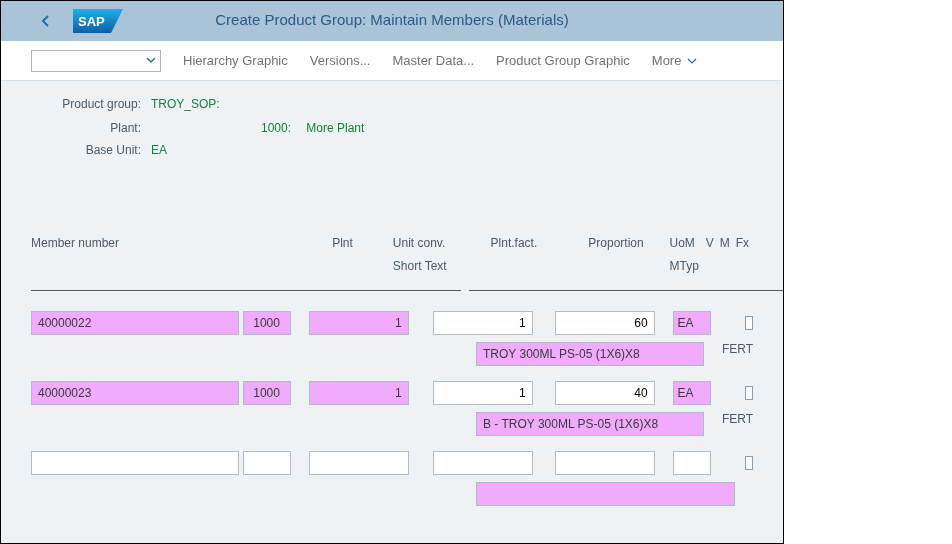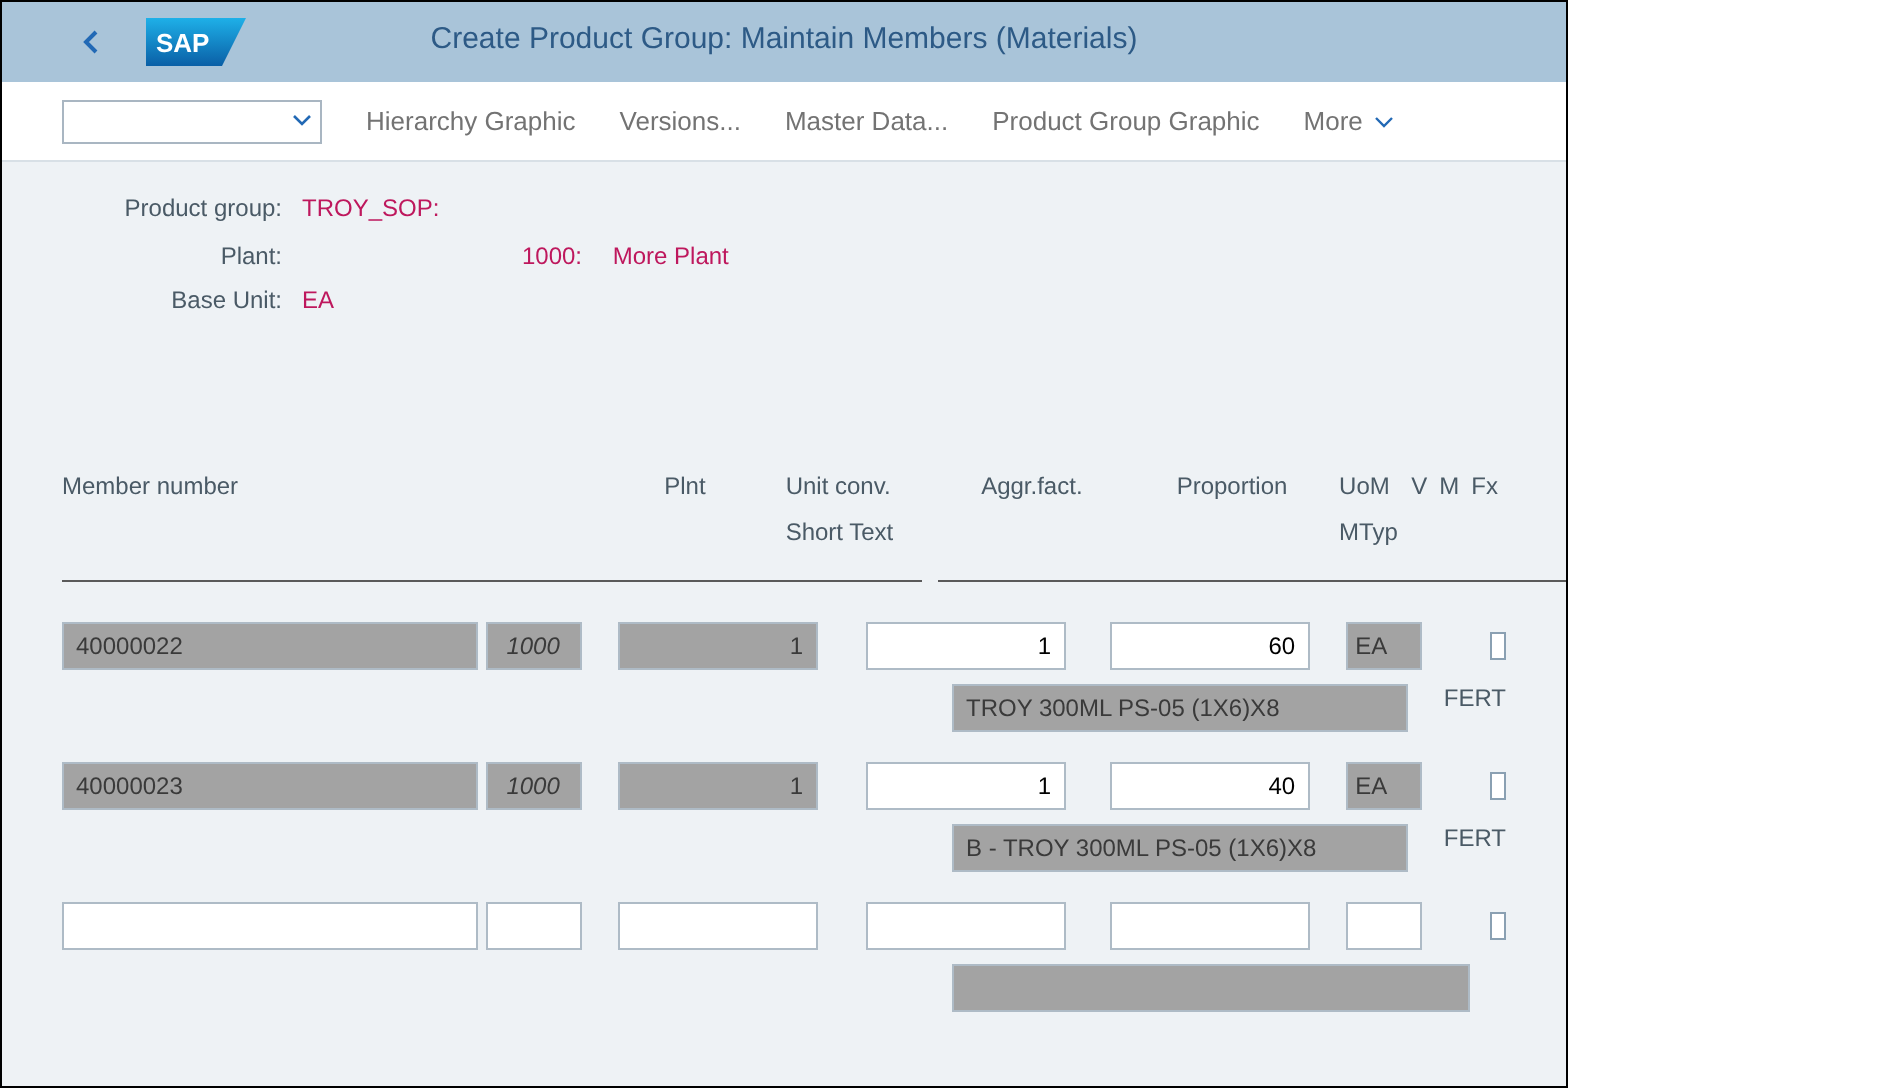--- a/index.html
+++ b/index.html
@@ -16,7 +16,7 @@
   .content { padding: 16px 30px; }
   .form-row { display: flex; align-items: center; margin-bottom: 8px; }
   .form-label { width: 120px; text-align: right; padding-right: 10px; color: #4a5a66; font-size: 12px; }
-  .form-value { color: #be185d; font-size: 12px; }
+  .form-value { color: #15803d; font-size: 12px; }
   .desc-input { margin-left: 130px; width: 330px; height: 22px; border: 1px solid #8aa0b2; padding: 0 6px; font-size: 12px; background: #fff; }
   .plant-code { display: inline-block; width: 140px; text-align: right; margin-right: 12px; }
   .gap { height: 55px; }

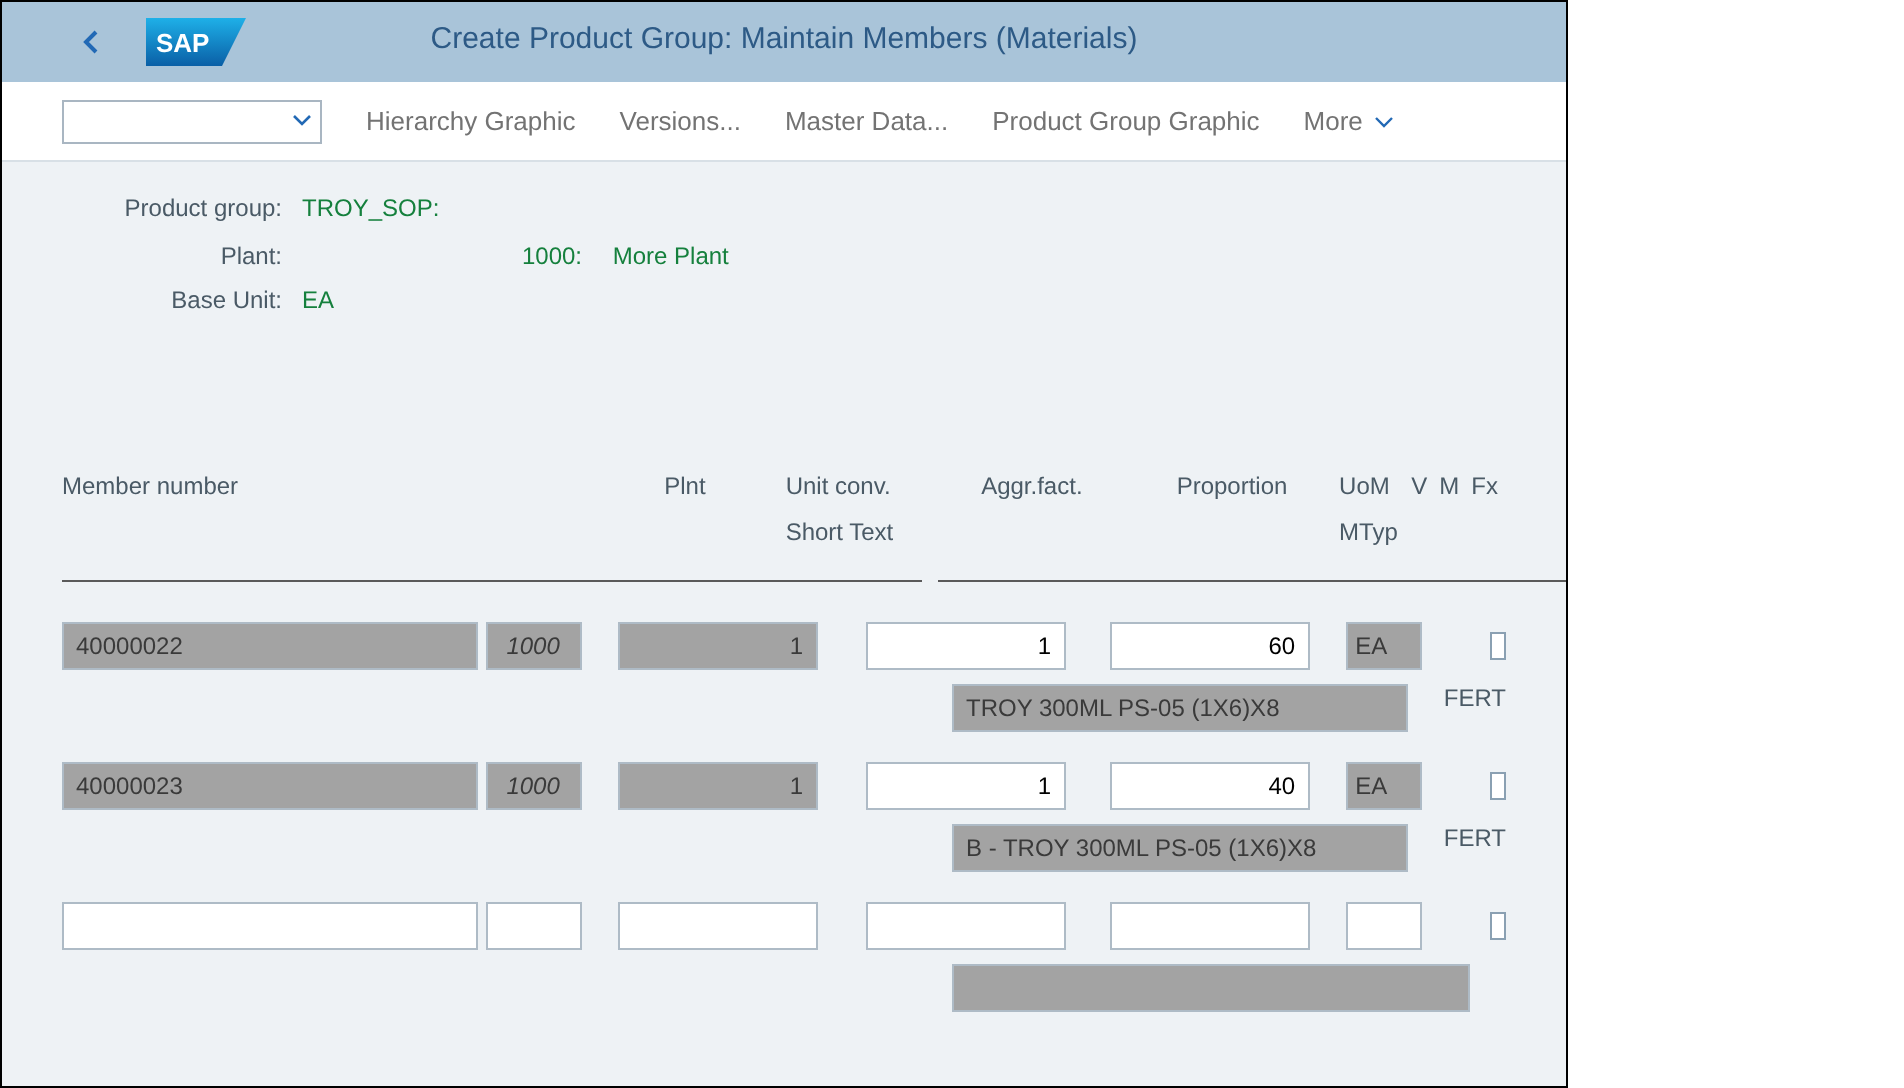--- a/index.html
+++ b/index.html
@@ -125,7 +125,7 @@
         <div>Unit conv.</div>
         <div class="thead-sub">Short Text</div>
       </div>
-      <div class="col col-aggr">Aggr.fact.</div>
+      <div class="col col-aggr">Plnt.fact.</div>
       <div class="col col-prop">Proportion</div>
       <div class="col col-uom">
         <div>UoM</div>

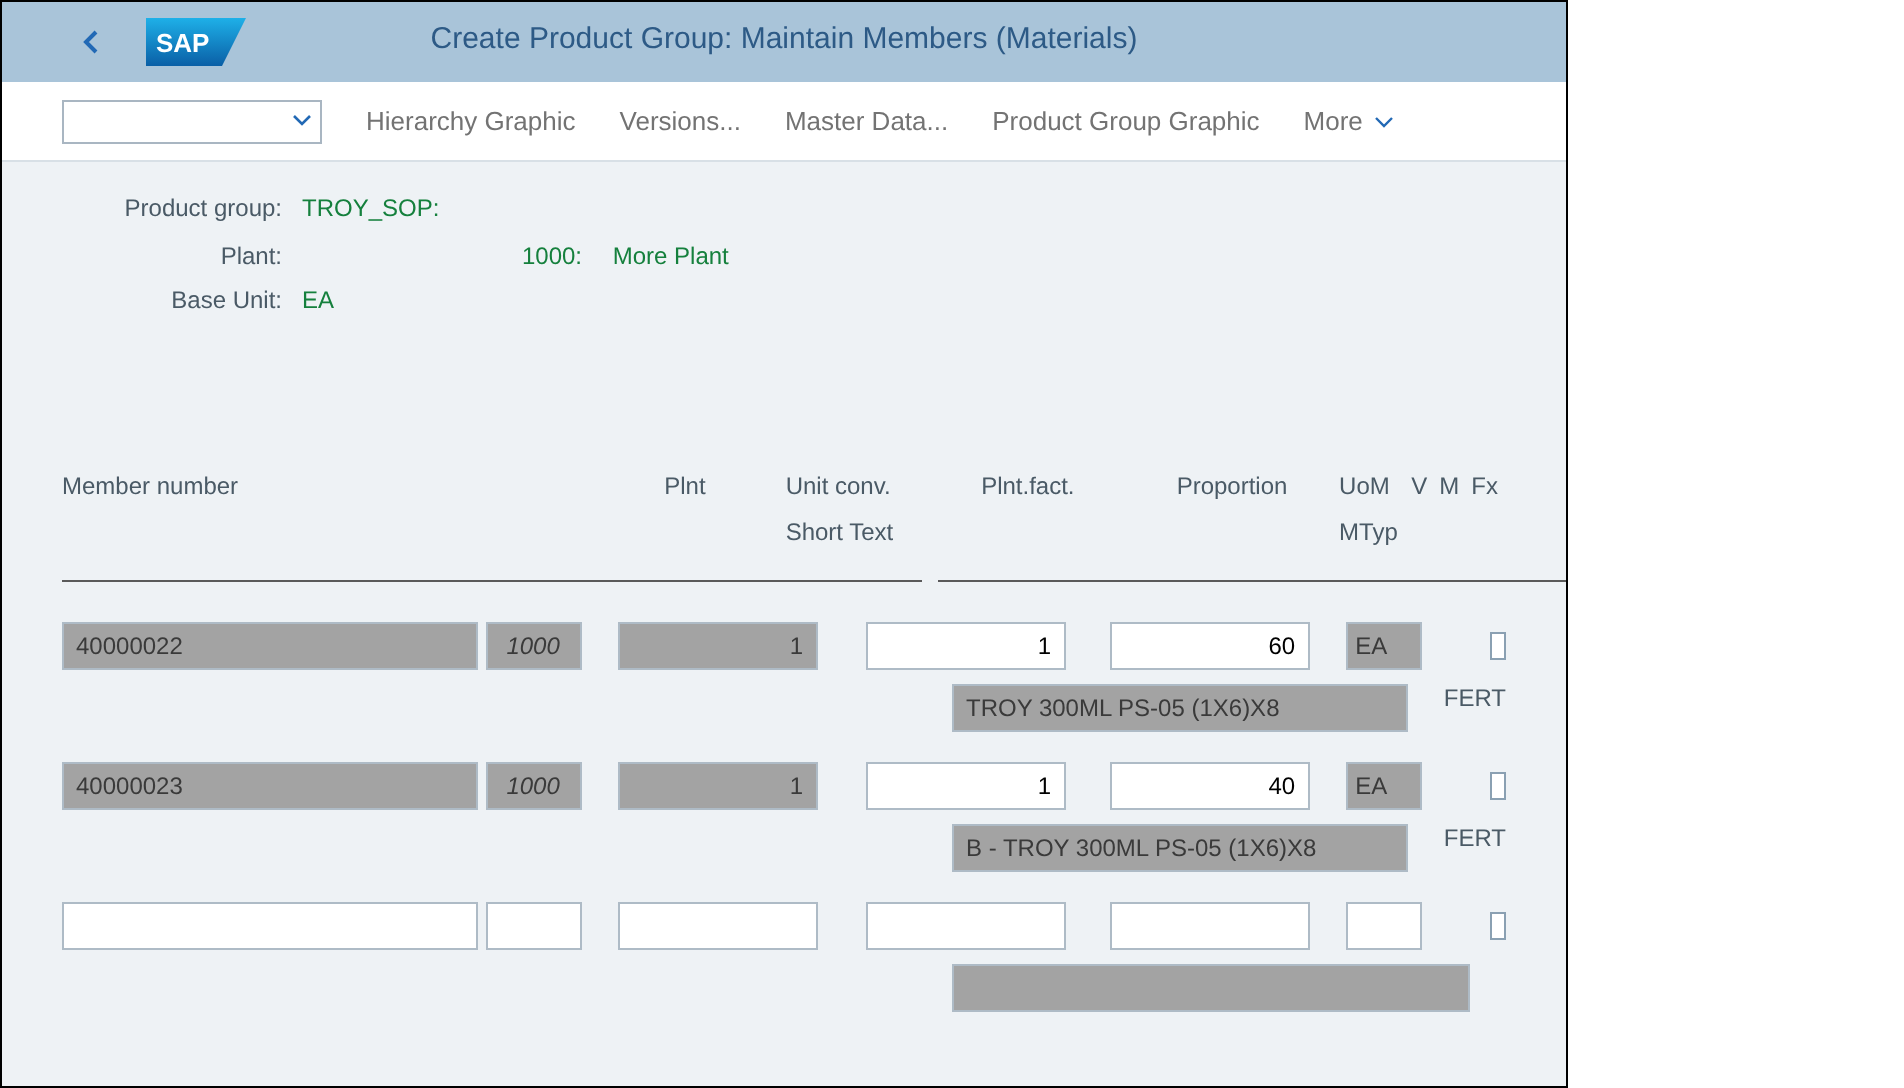--- a/index.html
+++ b/index.html
@@ -36,7 +36,7 @@
   .hr-wrap { display: flex; }
   .trow { display: flex; align-items: center; margin-top: 12px; height: 26px; }
   .input-cell { height: 24px; border: 1px solid #aebbc6; background: #fff; padding: 0 6px; font-size: 12px; }
-  .input-ro { background: #a3a3a3; color: #3a3a3a; }
+  .input-ro { background: #f0abfc; color: #3a3a3a; }
   .cell-member { width: 375px; }
   .cell-plnt { width: 48px; text-align: center; margin-left: 4px; font-style: italic; }
   .cell-unit { width: 100px; text-align: right; margin-left: 18px; }

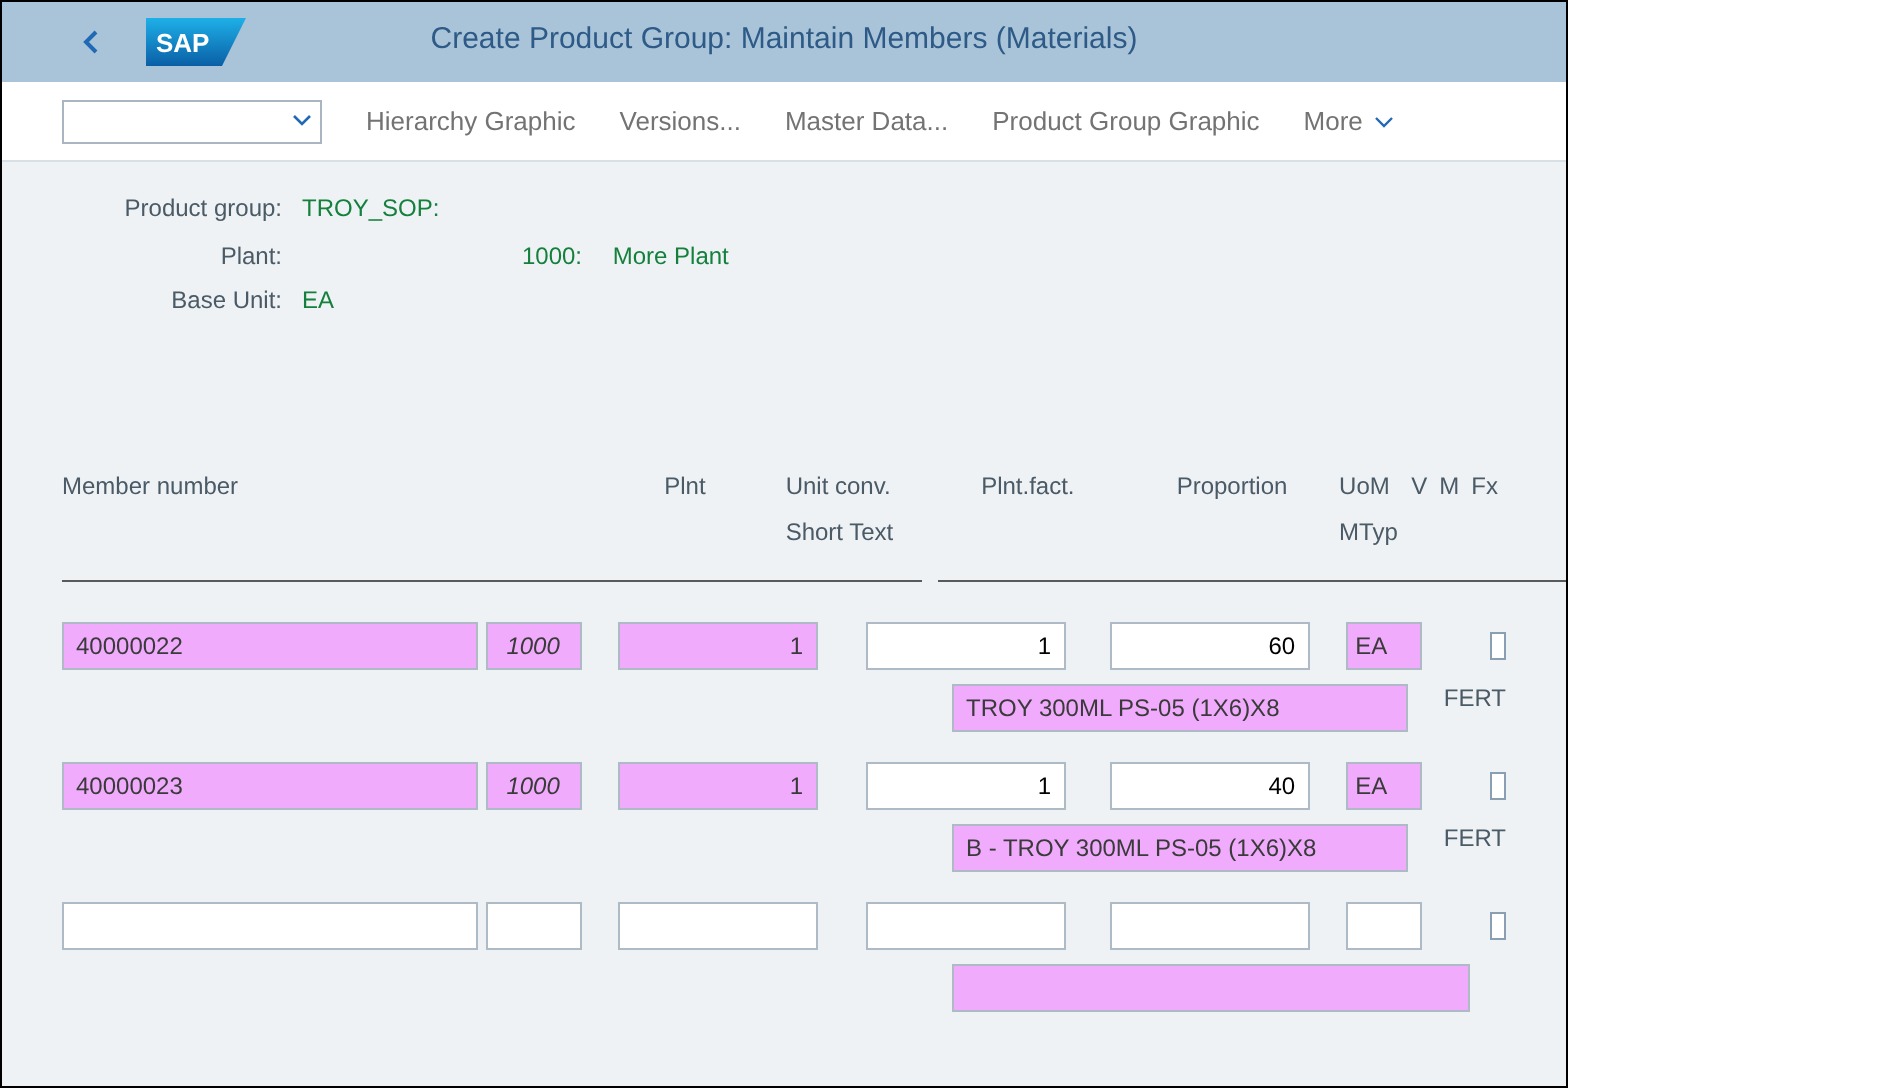--- a/index.html
+++ b/index.html
@@ -38,7 +38,7 @@
   .input-cell { height: 24px; border: 1px solid #aebbc6; background: #fff; padding: 0 6px; font-size: 12px; }
   .input-ro { background: #f0abfc; color: #3a3a3a; }
   .cell-member { width: 375px; }
-  .cell-plnt { width: 48px; text-align: center; margin-left: 4px; font-style: italic; }
+  .cell-plnt { width: 48px; text-align: center; margin-left: 4px; }
   .cell-unit { width: 100px; text-align: right; margin-left: 18px; }
   .cell-aggr { width: 100px; text-align: right; margin-left: 24px; }
   .cell-prop { width: 100px; text-align: right; margin-left: 22px; }

